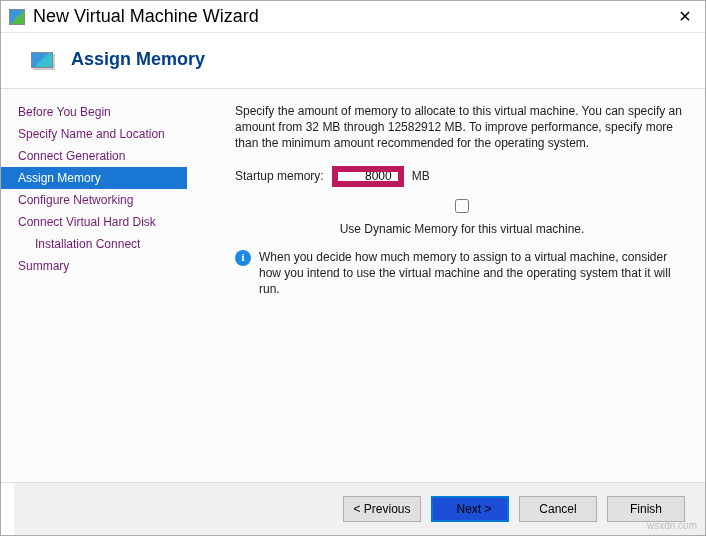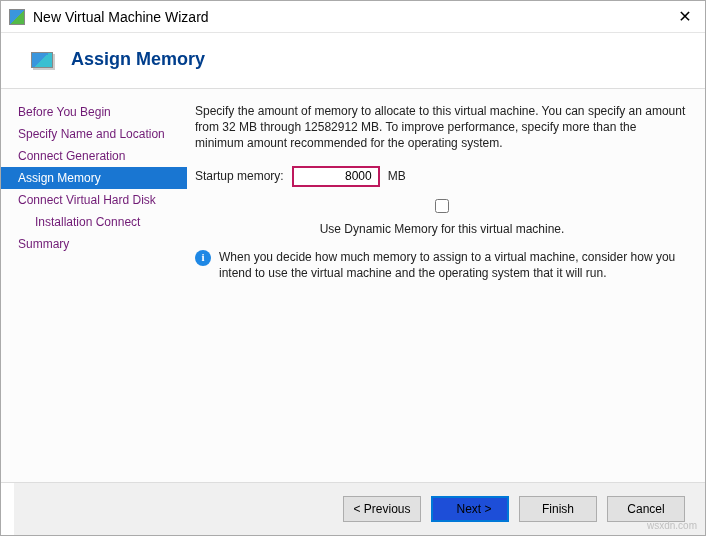--- a/index.html
+++ b/index.html
@@ -7,7 +7,7 @@
     .window { width: 706px; height: 536px; border: 1px solid #aaa; position: relative; display: flex; flex-direction: column; background: #fff; }
     .titlebar { height: 32px; display: flex; align-items: center; padding: 0 8px; border-bottom: 1px solid #e5e5e5; }
     .titlebar-icon { width: 16px; height: 16px; background: linear-gradient(135deg,#3a96dd 50%,#54b948 50%); margin-right: 8px; border: 1px solid #888; }
-    .titlebar-title { flex: 1; font-size: 14px; }
+    .titlebar-title { flex: 1; font-size: 18px; }
     .titlebar-close { width: 40px; height: 32px; display: flex; align-items: center; justify-content: center; font-size: 16px; color: #000; cursor: default; margin-right: -8px; }
     .header { display: flex; align-items: center; padding: 16px 20px 18px 30px; gap: 18px; }
     .header-icon { width: 22px; height: 16px; background: linear-gradient(135deg,#3a96dd 50%,#3abfd1 50%); border: 1px solid #888; box-shadow: 2px 2px 0 #ccc; }

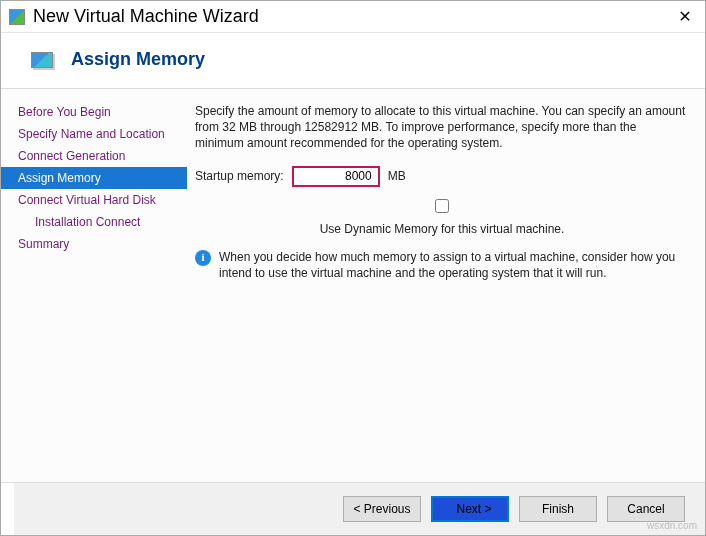--- a/index.html
+++ b/index.html
@@ -17,7 +17,7 @@
     .step { padding: 4px 10px 4px 17px; color: #701a75; cursor: default; }
     .step.sub { padding-left: 34px; }
     .step.current { background: #1976d2; color: #fff; }
-    .content { flex: 1; padding: 14px 18px 10px 8px; font-size: 12px; line-height: 1.35; color: #222; }
+    .content { flex: 1; padding: 14px 18px 10px 8px; font-size: 12px; line-height: 1.35; color: #222; margin-left: 40px; }
     .desc { margin-bottom: 14px; }
     .memrow { display: flex; align-items: center; gap: 8px; margin-bottom: 12px; }
     .memrow input { width: 88px; height: 21px; border: 2px solid #be185d; text-align: right; padding: 0 6px; font-family: inherit; font-size: 12px; }

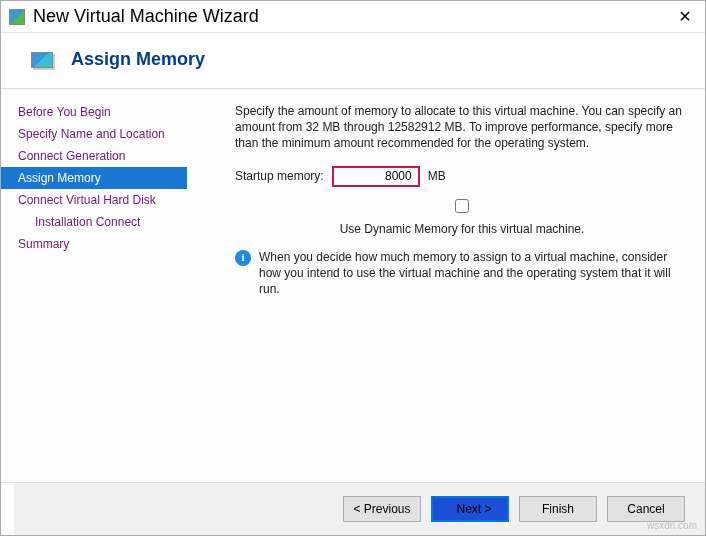--- a/index.html
+++ b/index.html
@@ -20,7 +20,7 @@
     .content { flex: 1; padding: 14px 18px 10px 8px; font-size: 12px; line-height: 1.35; color: #222; margin-left: 40px; }
     .desc { margin-bottom: 14px; }
     .memrow { display: flex; align-items: center; gap: 8px; margin-bottom: 12px; }
-    .memrow input { width: 88px; height: 21px; border: 2px solid #be185d; text-align: right; padding: 0 6px; font-family: inherit; font-size: 12px; }
+    .memrow input { width: 72px; height: 21px; border: 6px solid #be185d; text-align: right; padding: 0 6px; font-family: inherit; font-size: 12px; }
     .chkrow { display: flex; align-items: center; gap: 8px; margin-bottom: 12px; padding-left: 2px; flex-direction: column; }
     .chkrow input[type=checkbox] { width: 14px; height: 14px; }
     .inforow { display: flex; gap: 8px; align-items: flex-start; }

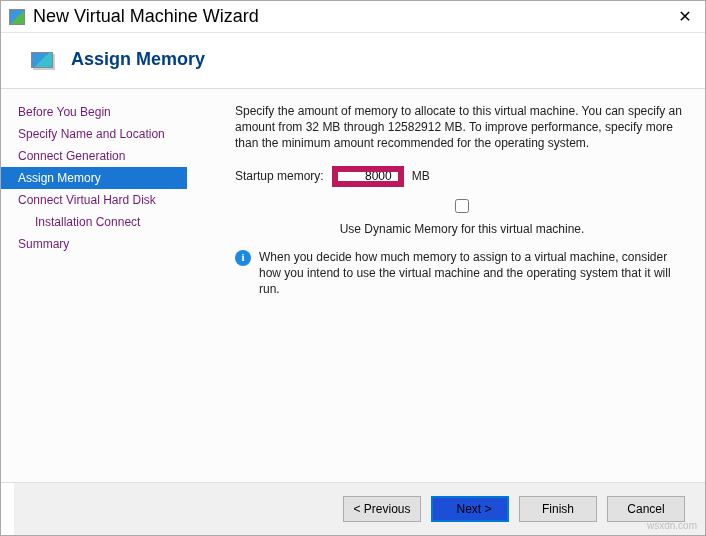--- a/index.html
+++ b/index.html
@@ -53,6 +53,7 @@
       <div class="step">Specify Name and Location</div>
       <div class="step">Connect Generation</div>
       <div class="step current">Assign Memory</div>
+      <div class="step">Configure Networking</div>
       <div class="step">Connect Virtual Hard Disk</div>
       <div class="step sub">Installation Connect</div>
       <div class="step">Summary</div>

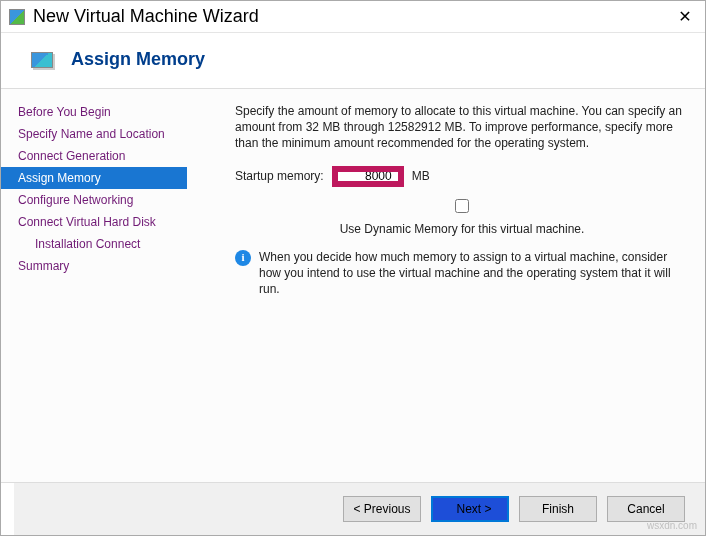--- a/index.html
+++ b/index.html
@@ -84,8 +84,8 @@
   <div class="footer">
     <button class="btn">&lt; Previous</button>
     <button class="btn default">Next &gt;</button>
+    <button class="btn">Cancel</button>
     <button class="btn">Finish</button>
-    <button class="btn">Cancel</button>
   </div>
 
   <div class="watermark">wsxdn.com</div>

